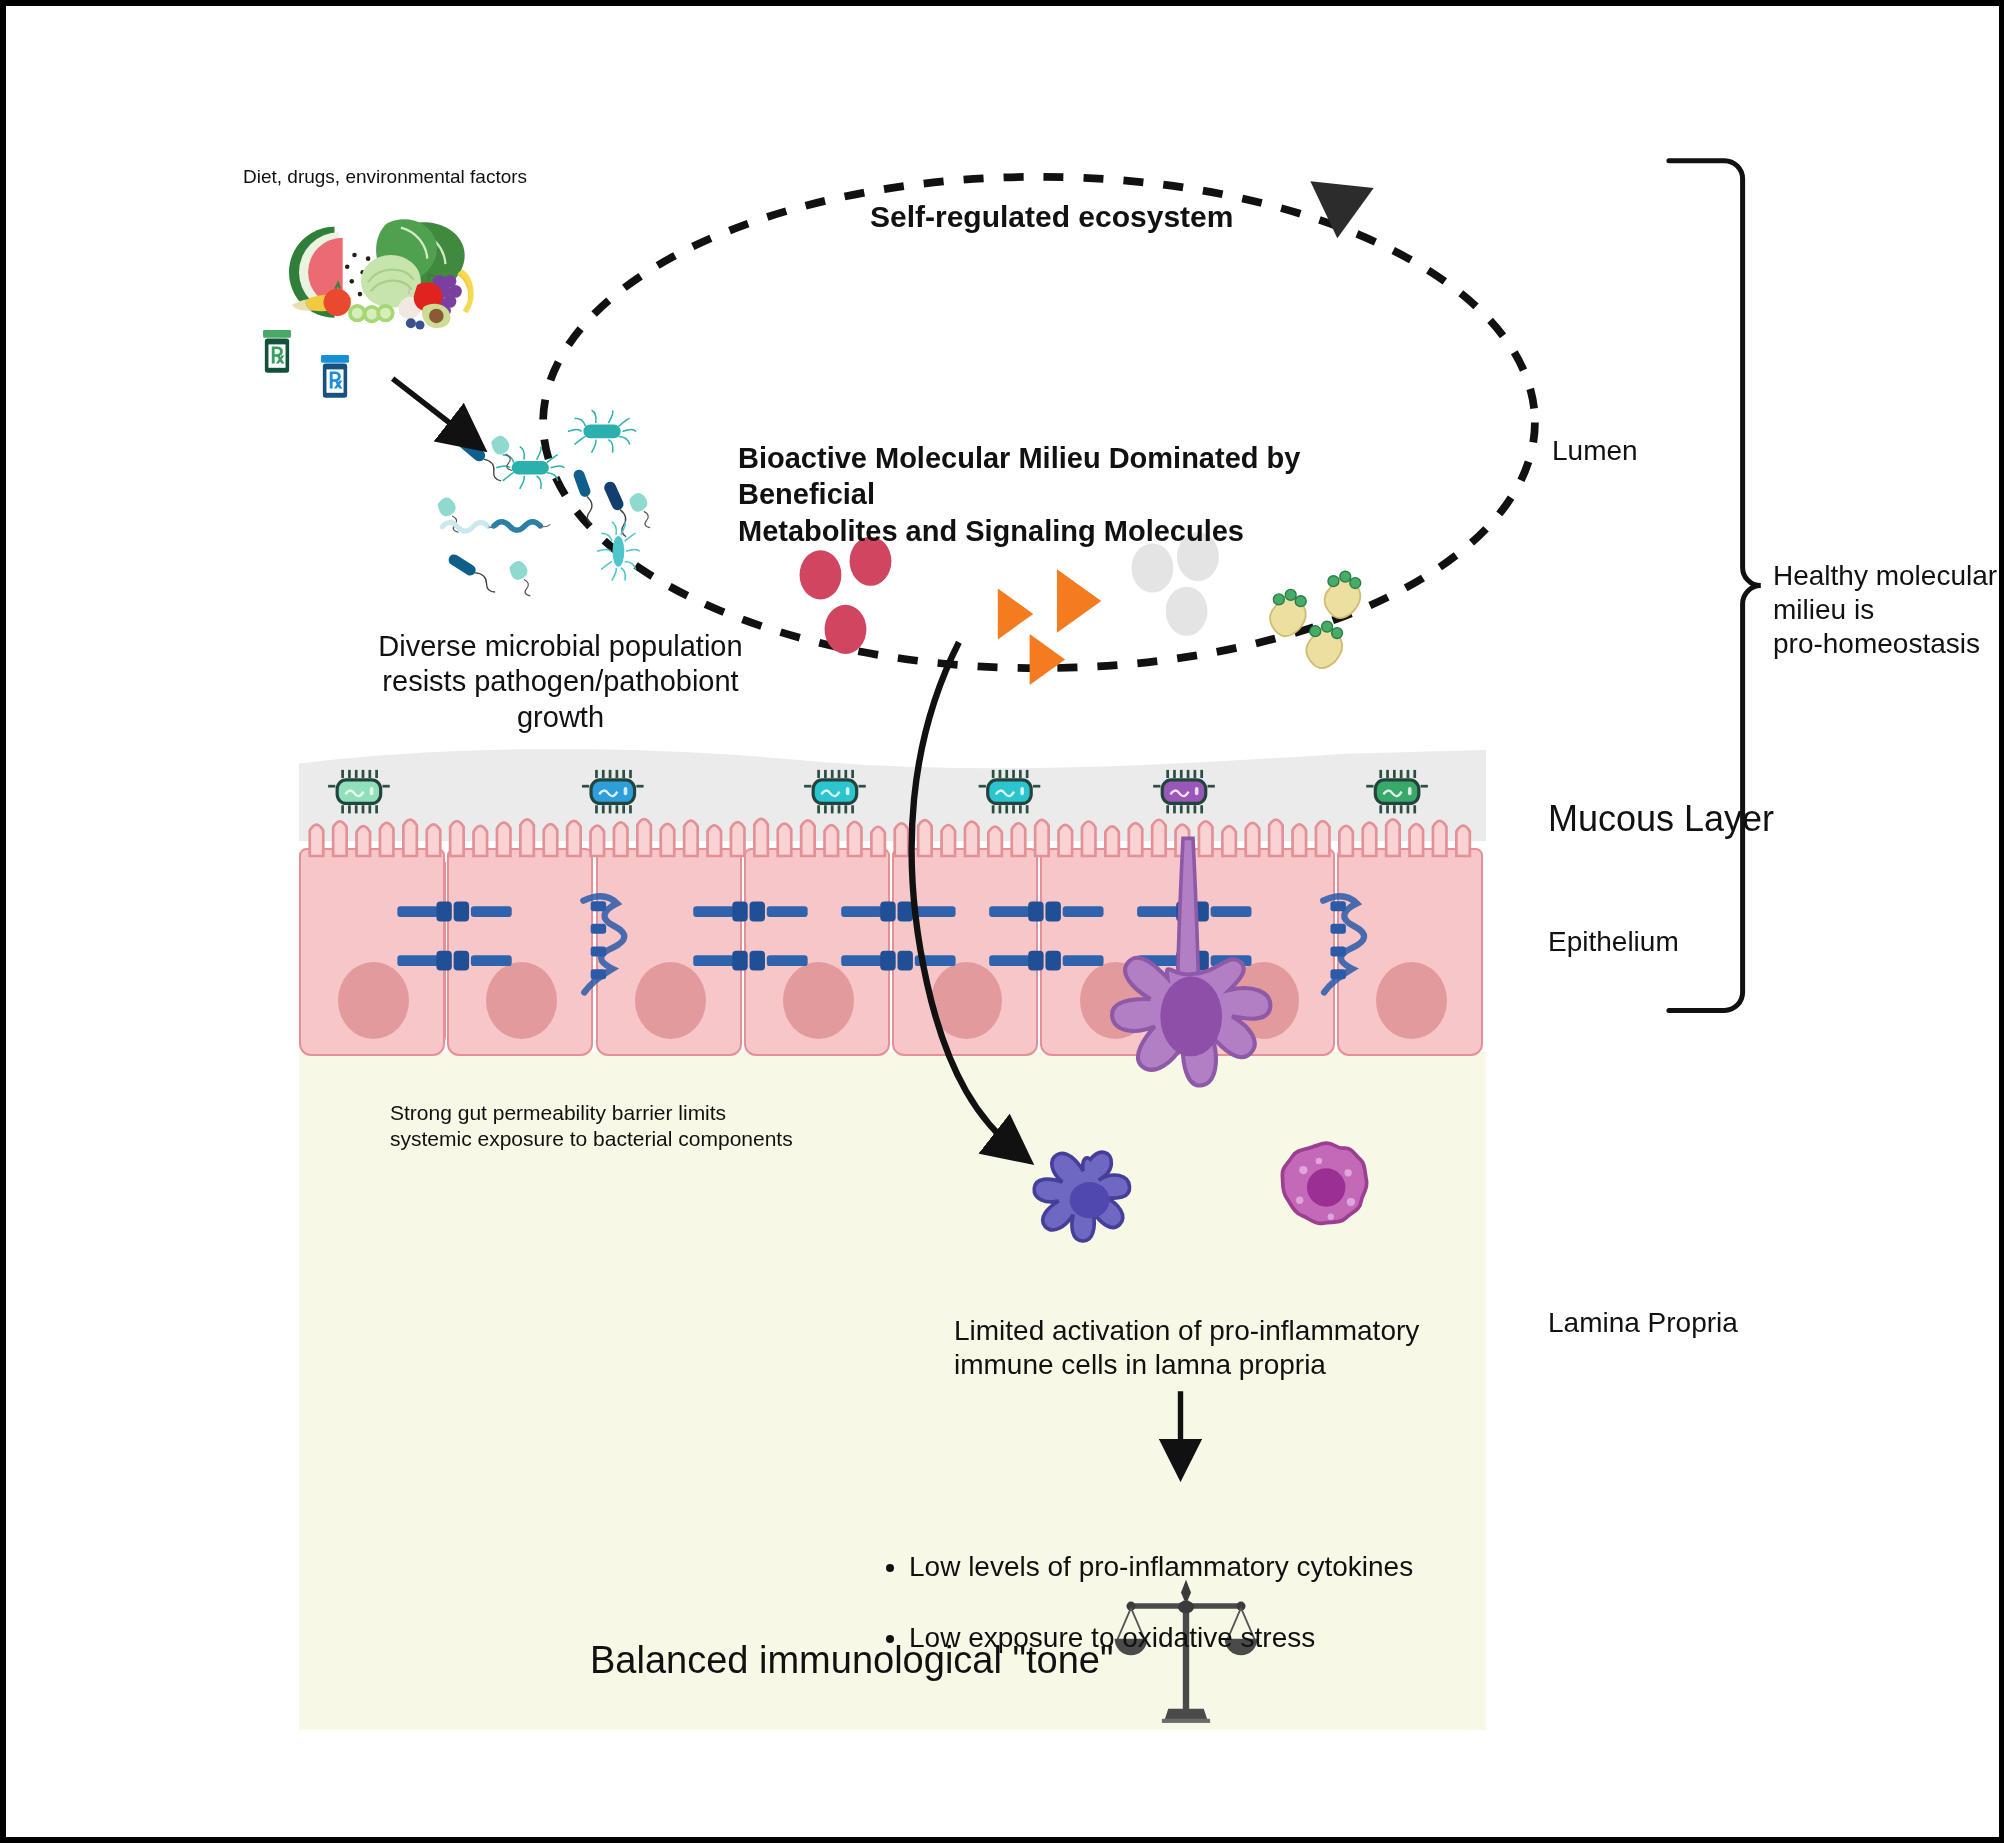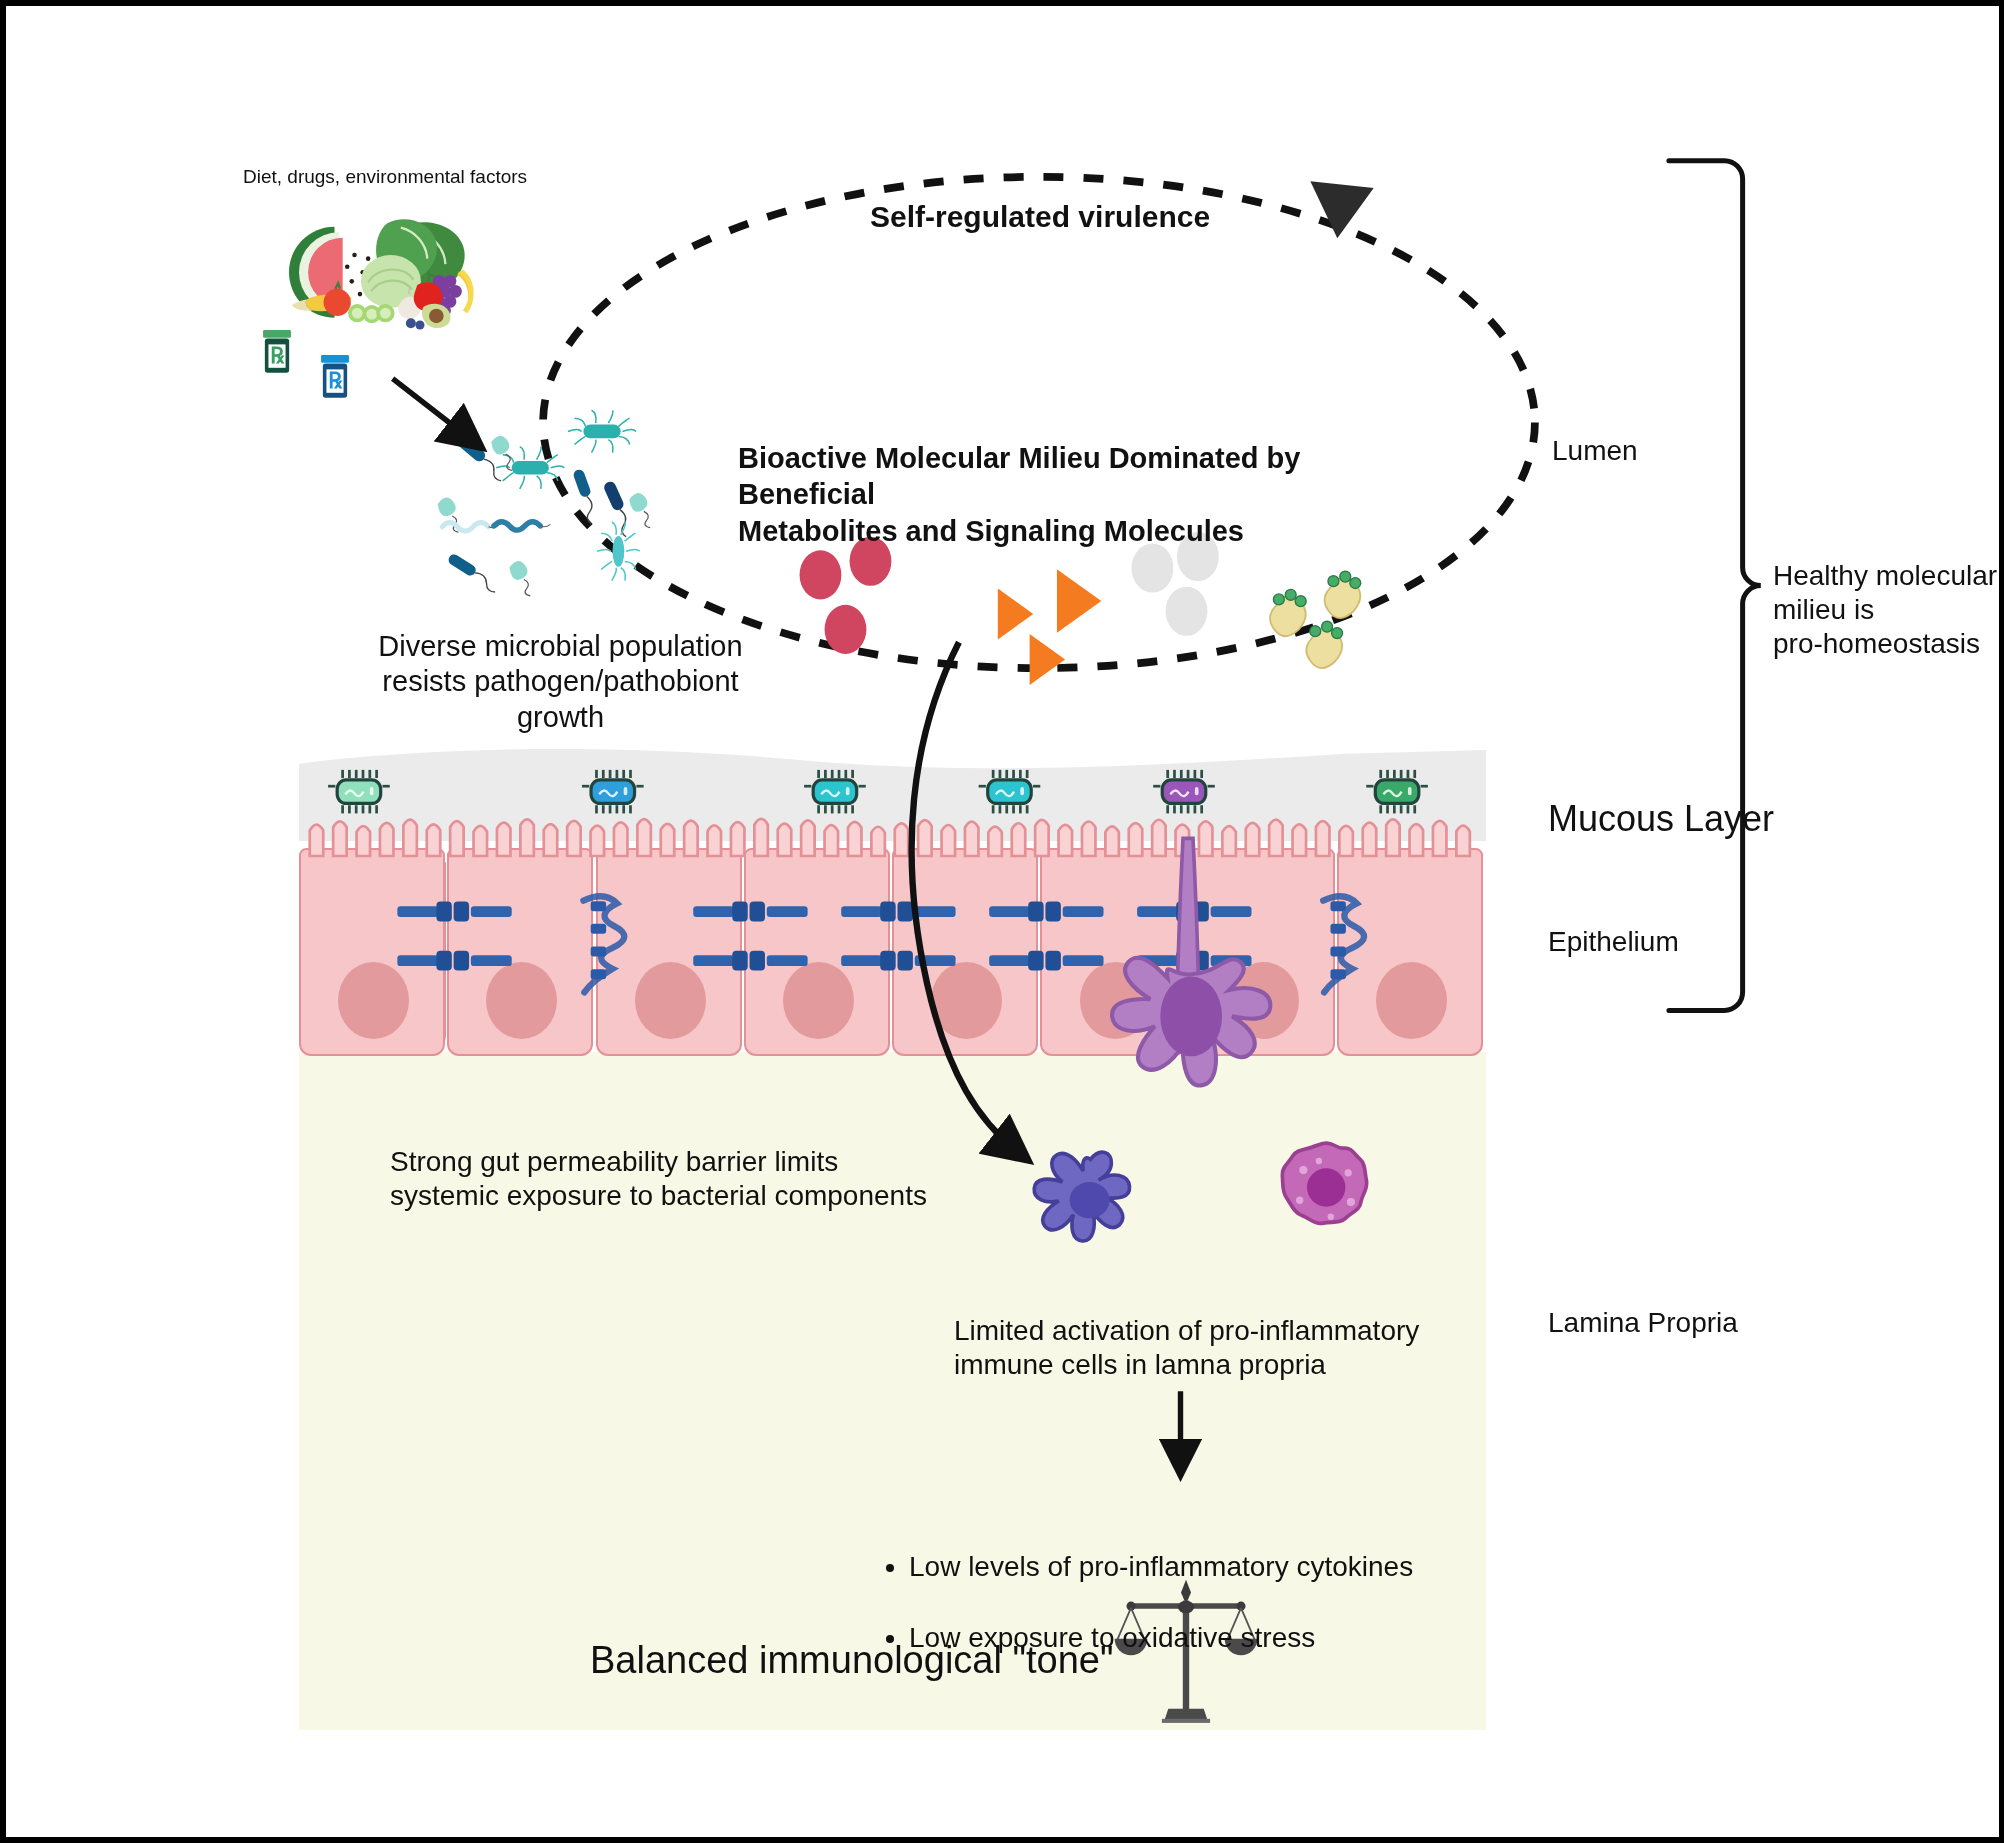--- a/index.html
+++ b/index.html
@@ -654,7 +654,7 @@
   <div class="abs txt" id="microbe-caption">Diverse microbial population
 resists pathogen/pathobiont growth</div>
 
-  <div class="abs txt" id="ellipse-title">Self-regulated virulence</div>
+  <div class="abs txt" id="ellipse-title">Self-regulated ecosystem</div>
 
 
   <div class="abs txt" id="milieu-head">Bioactive Molecular Milieu Dominated by Beneficial

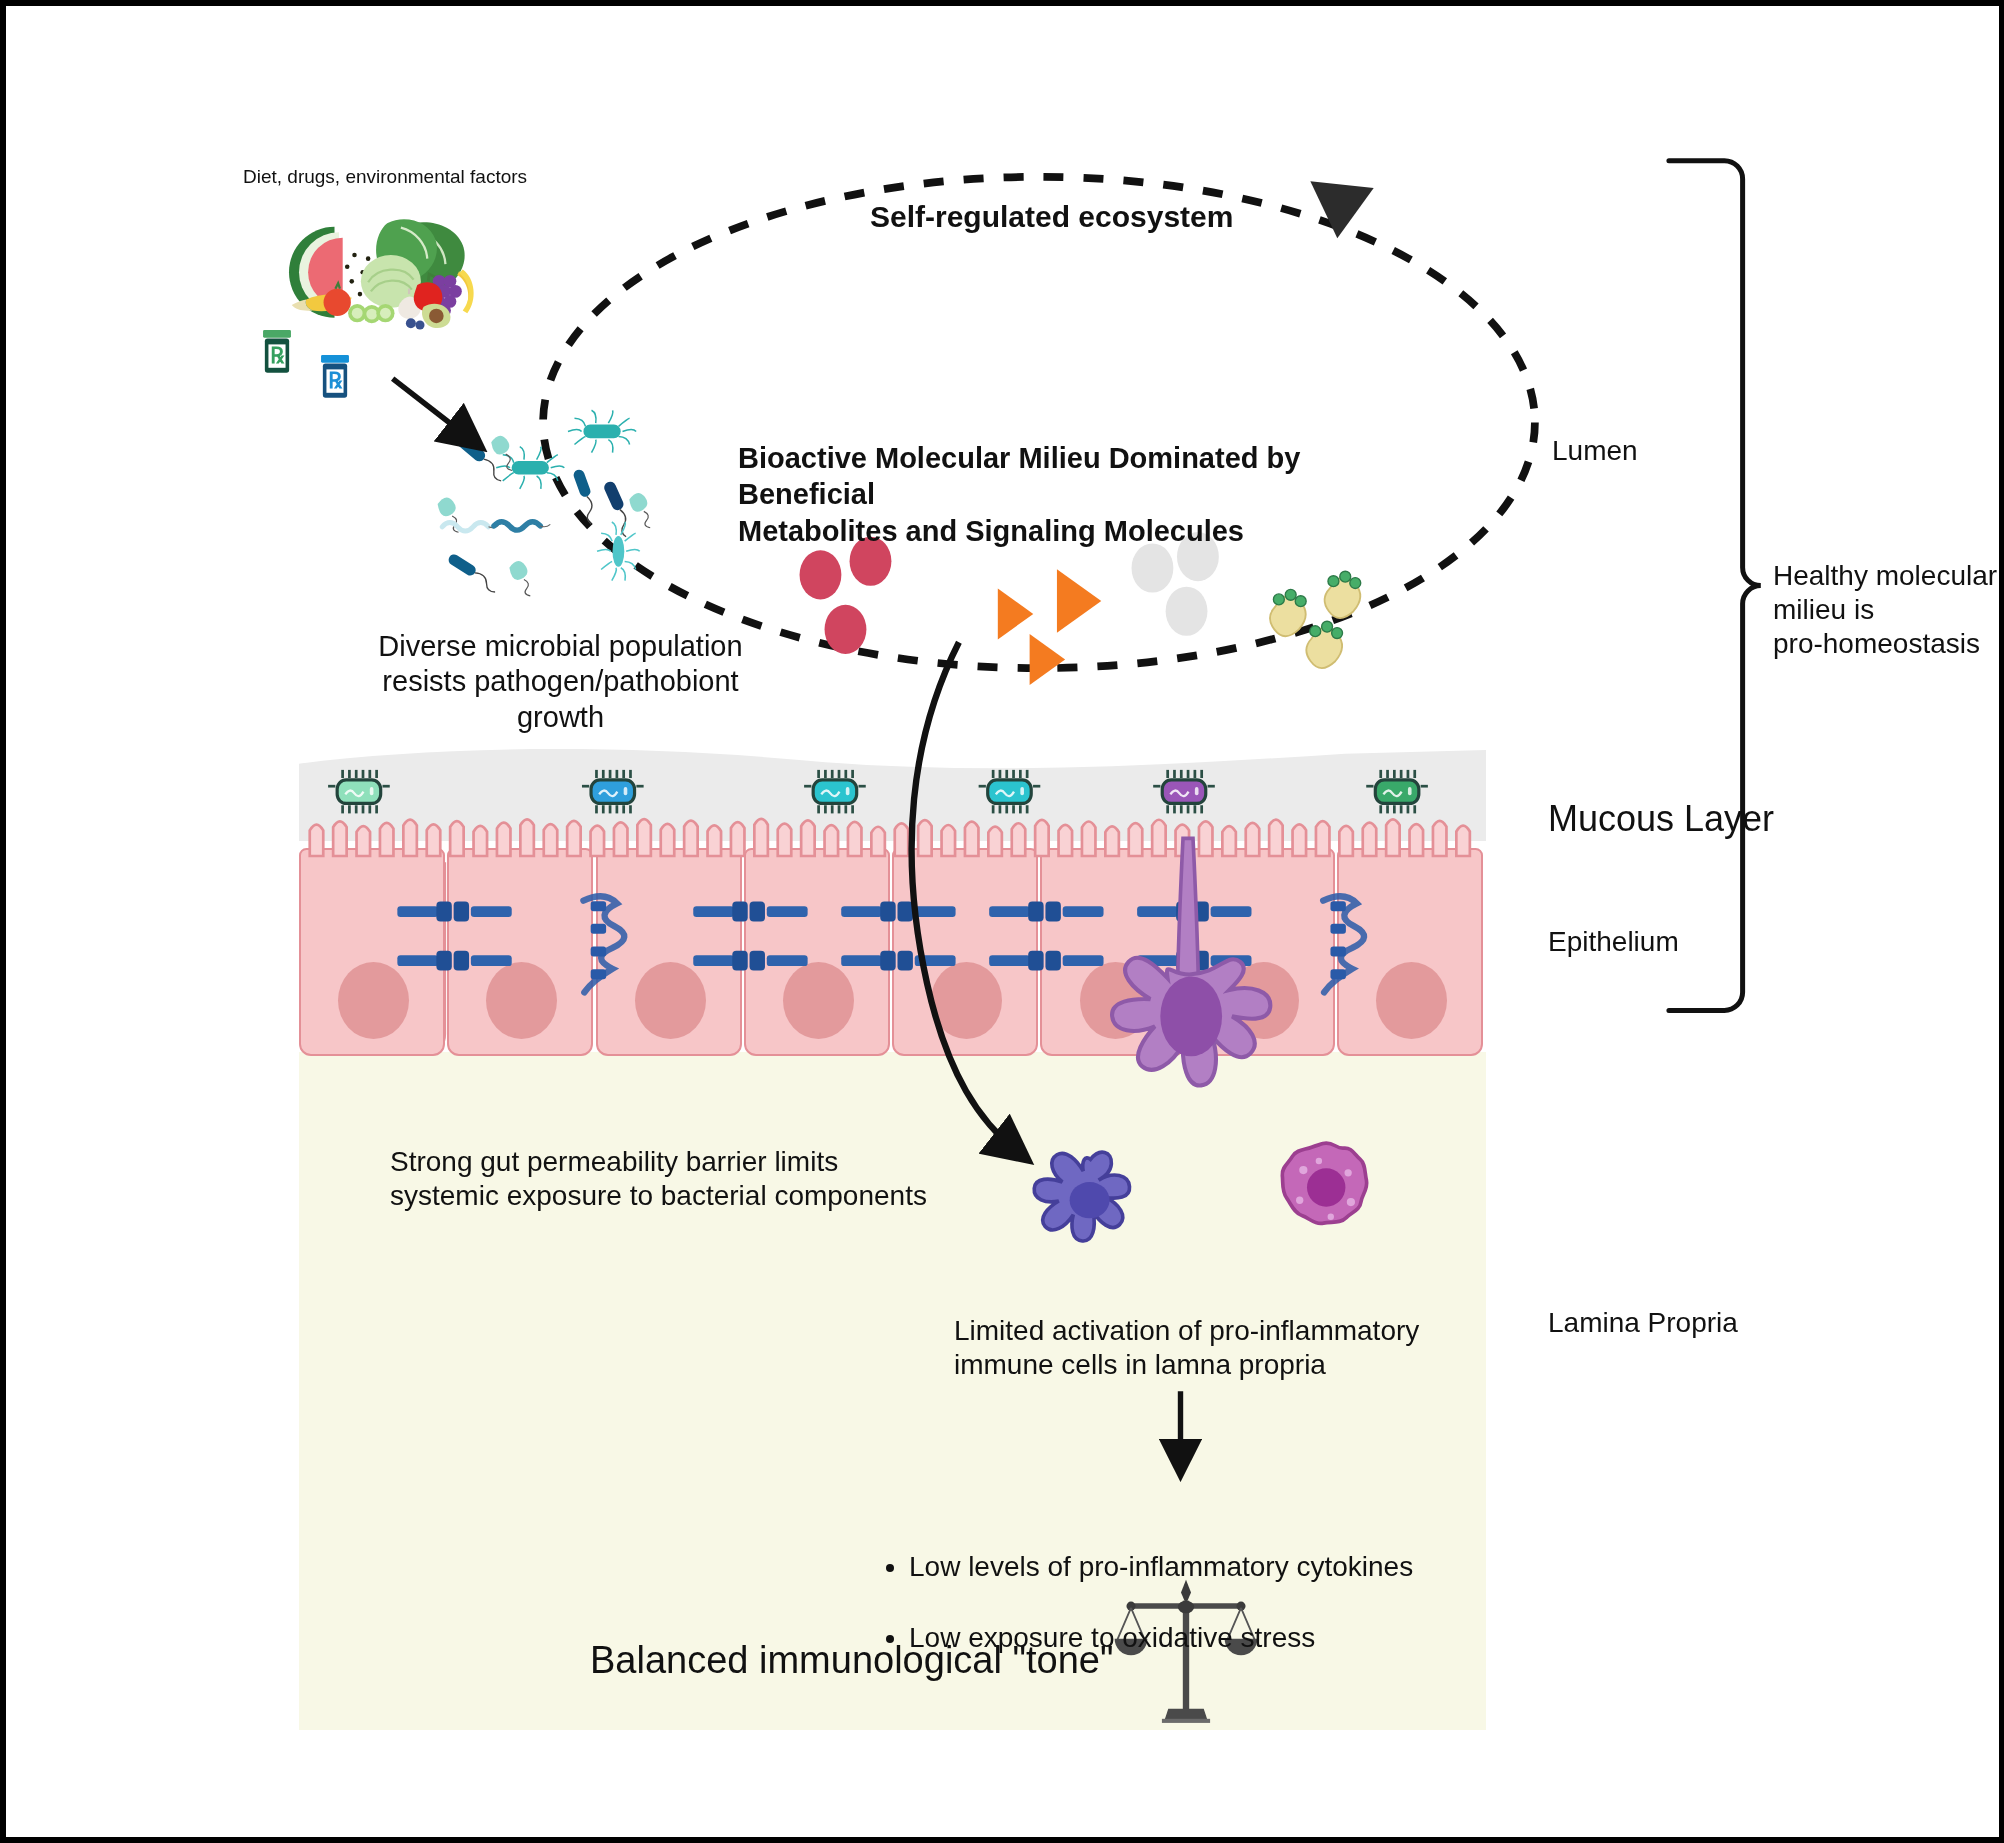--- a/index.html
+++ b/index.html
@@ -31,7 +31,7 @@
   #epithelium-label{left:1542px;top:919px;font-size:28px;}
   #lamina-label{left:1542px;top:1268px;font-size:28px;margin-top:32px;}
 
-  #barrier-caption{left:384px;top:1094px;font-size:28px;margin-top:45px;}
+  #barrier-caption{left:384px;top:1094px;font-size:21px;}
   #limited-caption{left:948px;top:1308px;font-size:28px;}
   #bottom-bullets{left:876px;top:1476px;font-size:28px;}
   #bottom-bullets ul{margin:0;padding-left:27px;}

